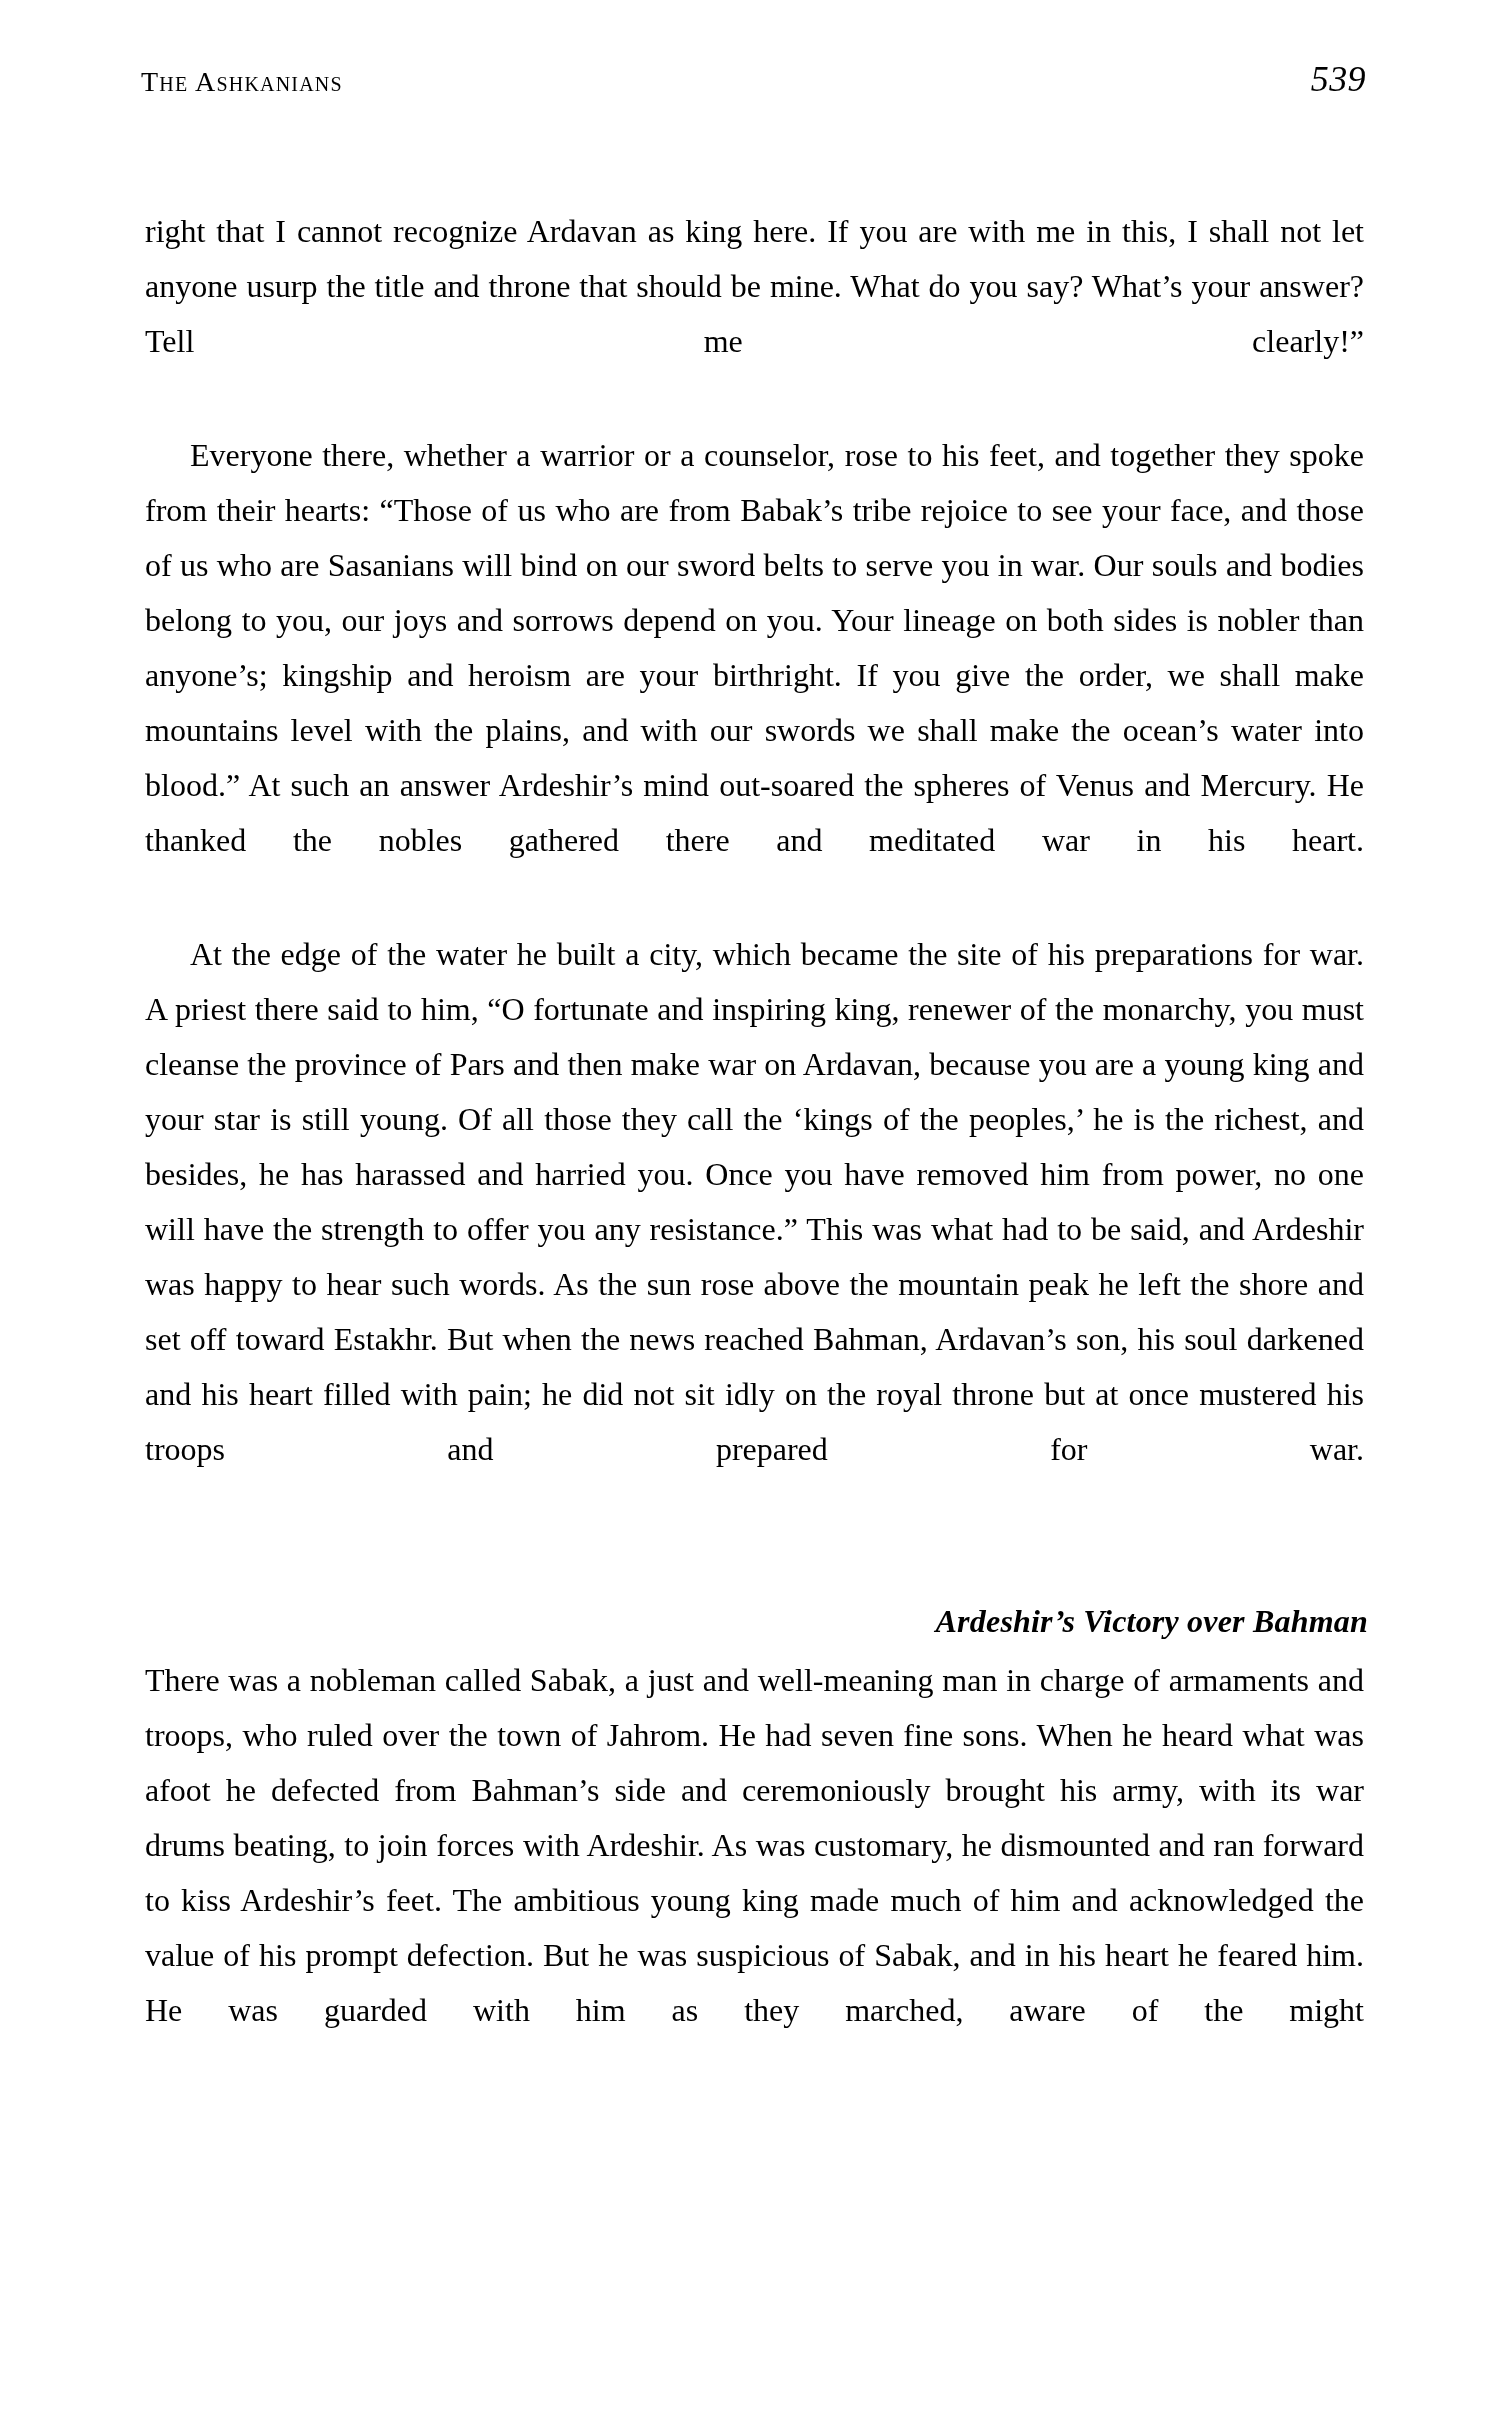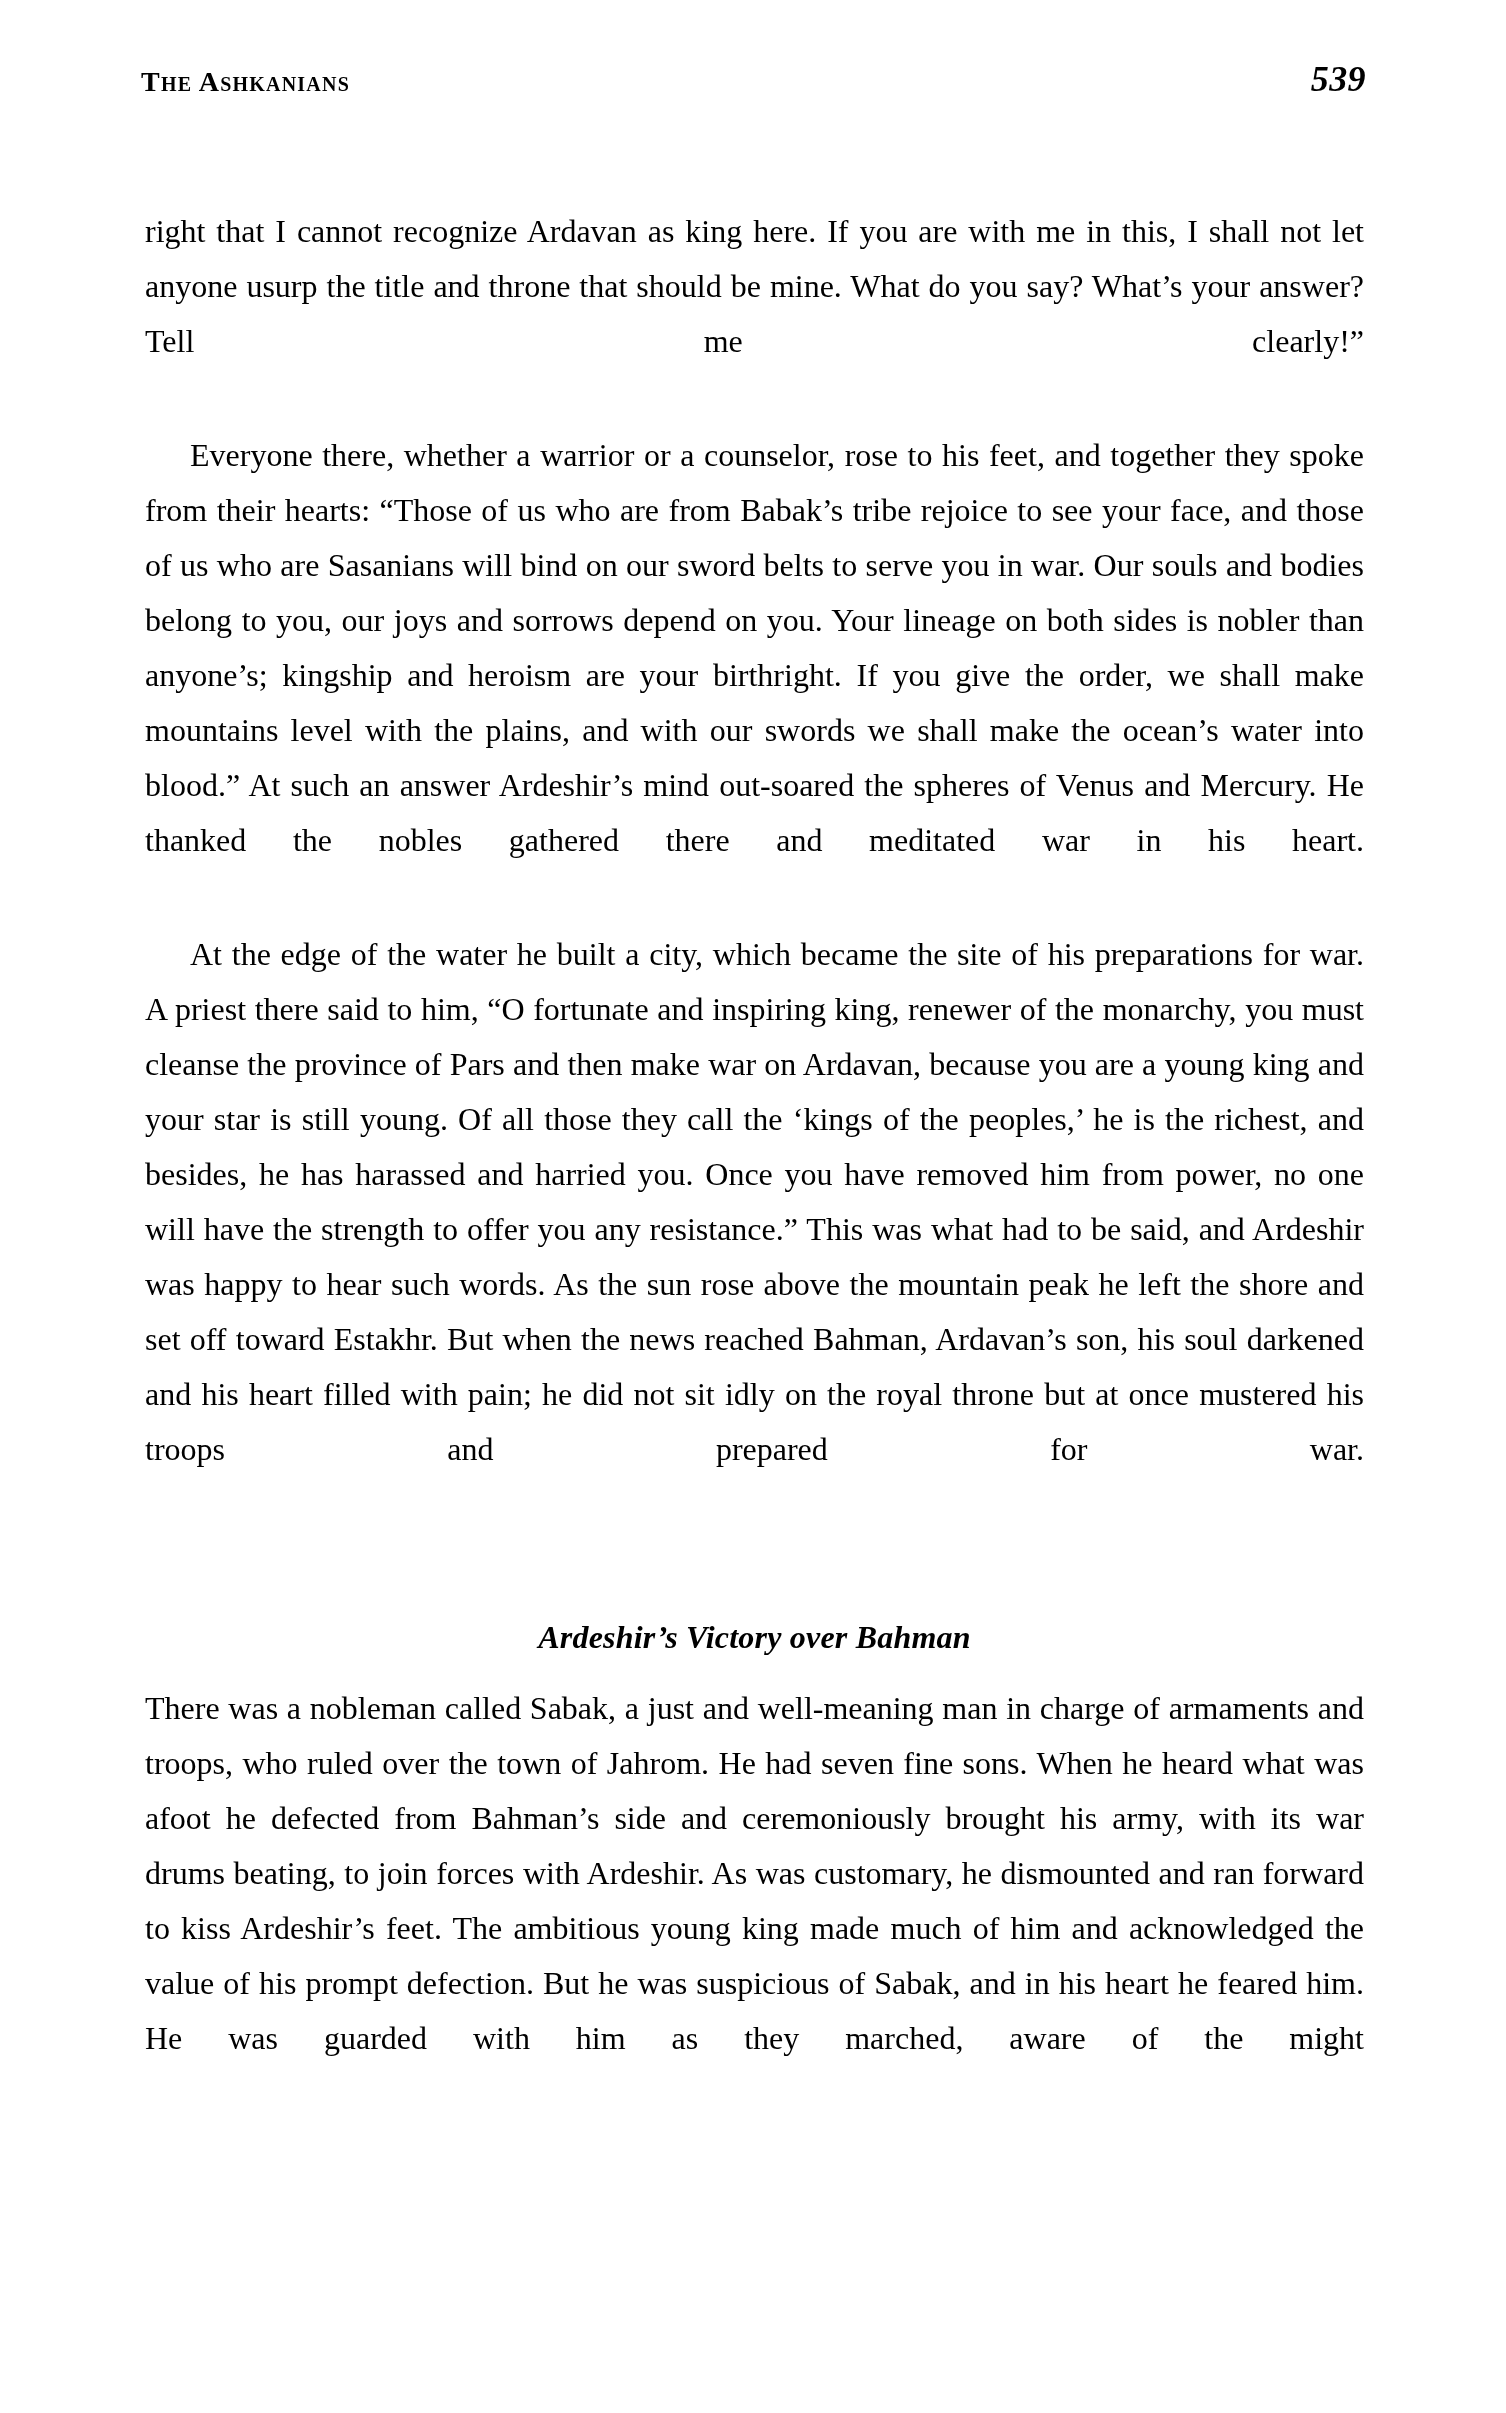--- a/index.html
+++ b/index.html
@@ -31,7 +31,6 @@
     display: flex;
     align-items: baseline;
     justify-content: space-between;
-    font-weight: bold;
   }
   .head-title {
     font-family: "Liberation Serif", "DejaVu Serif", serif;

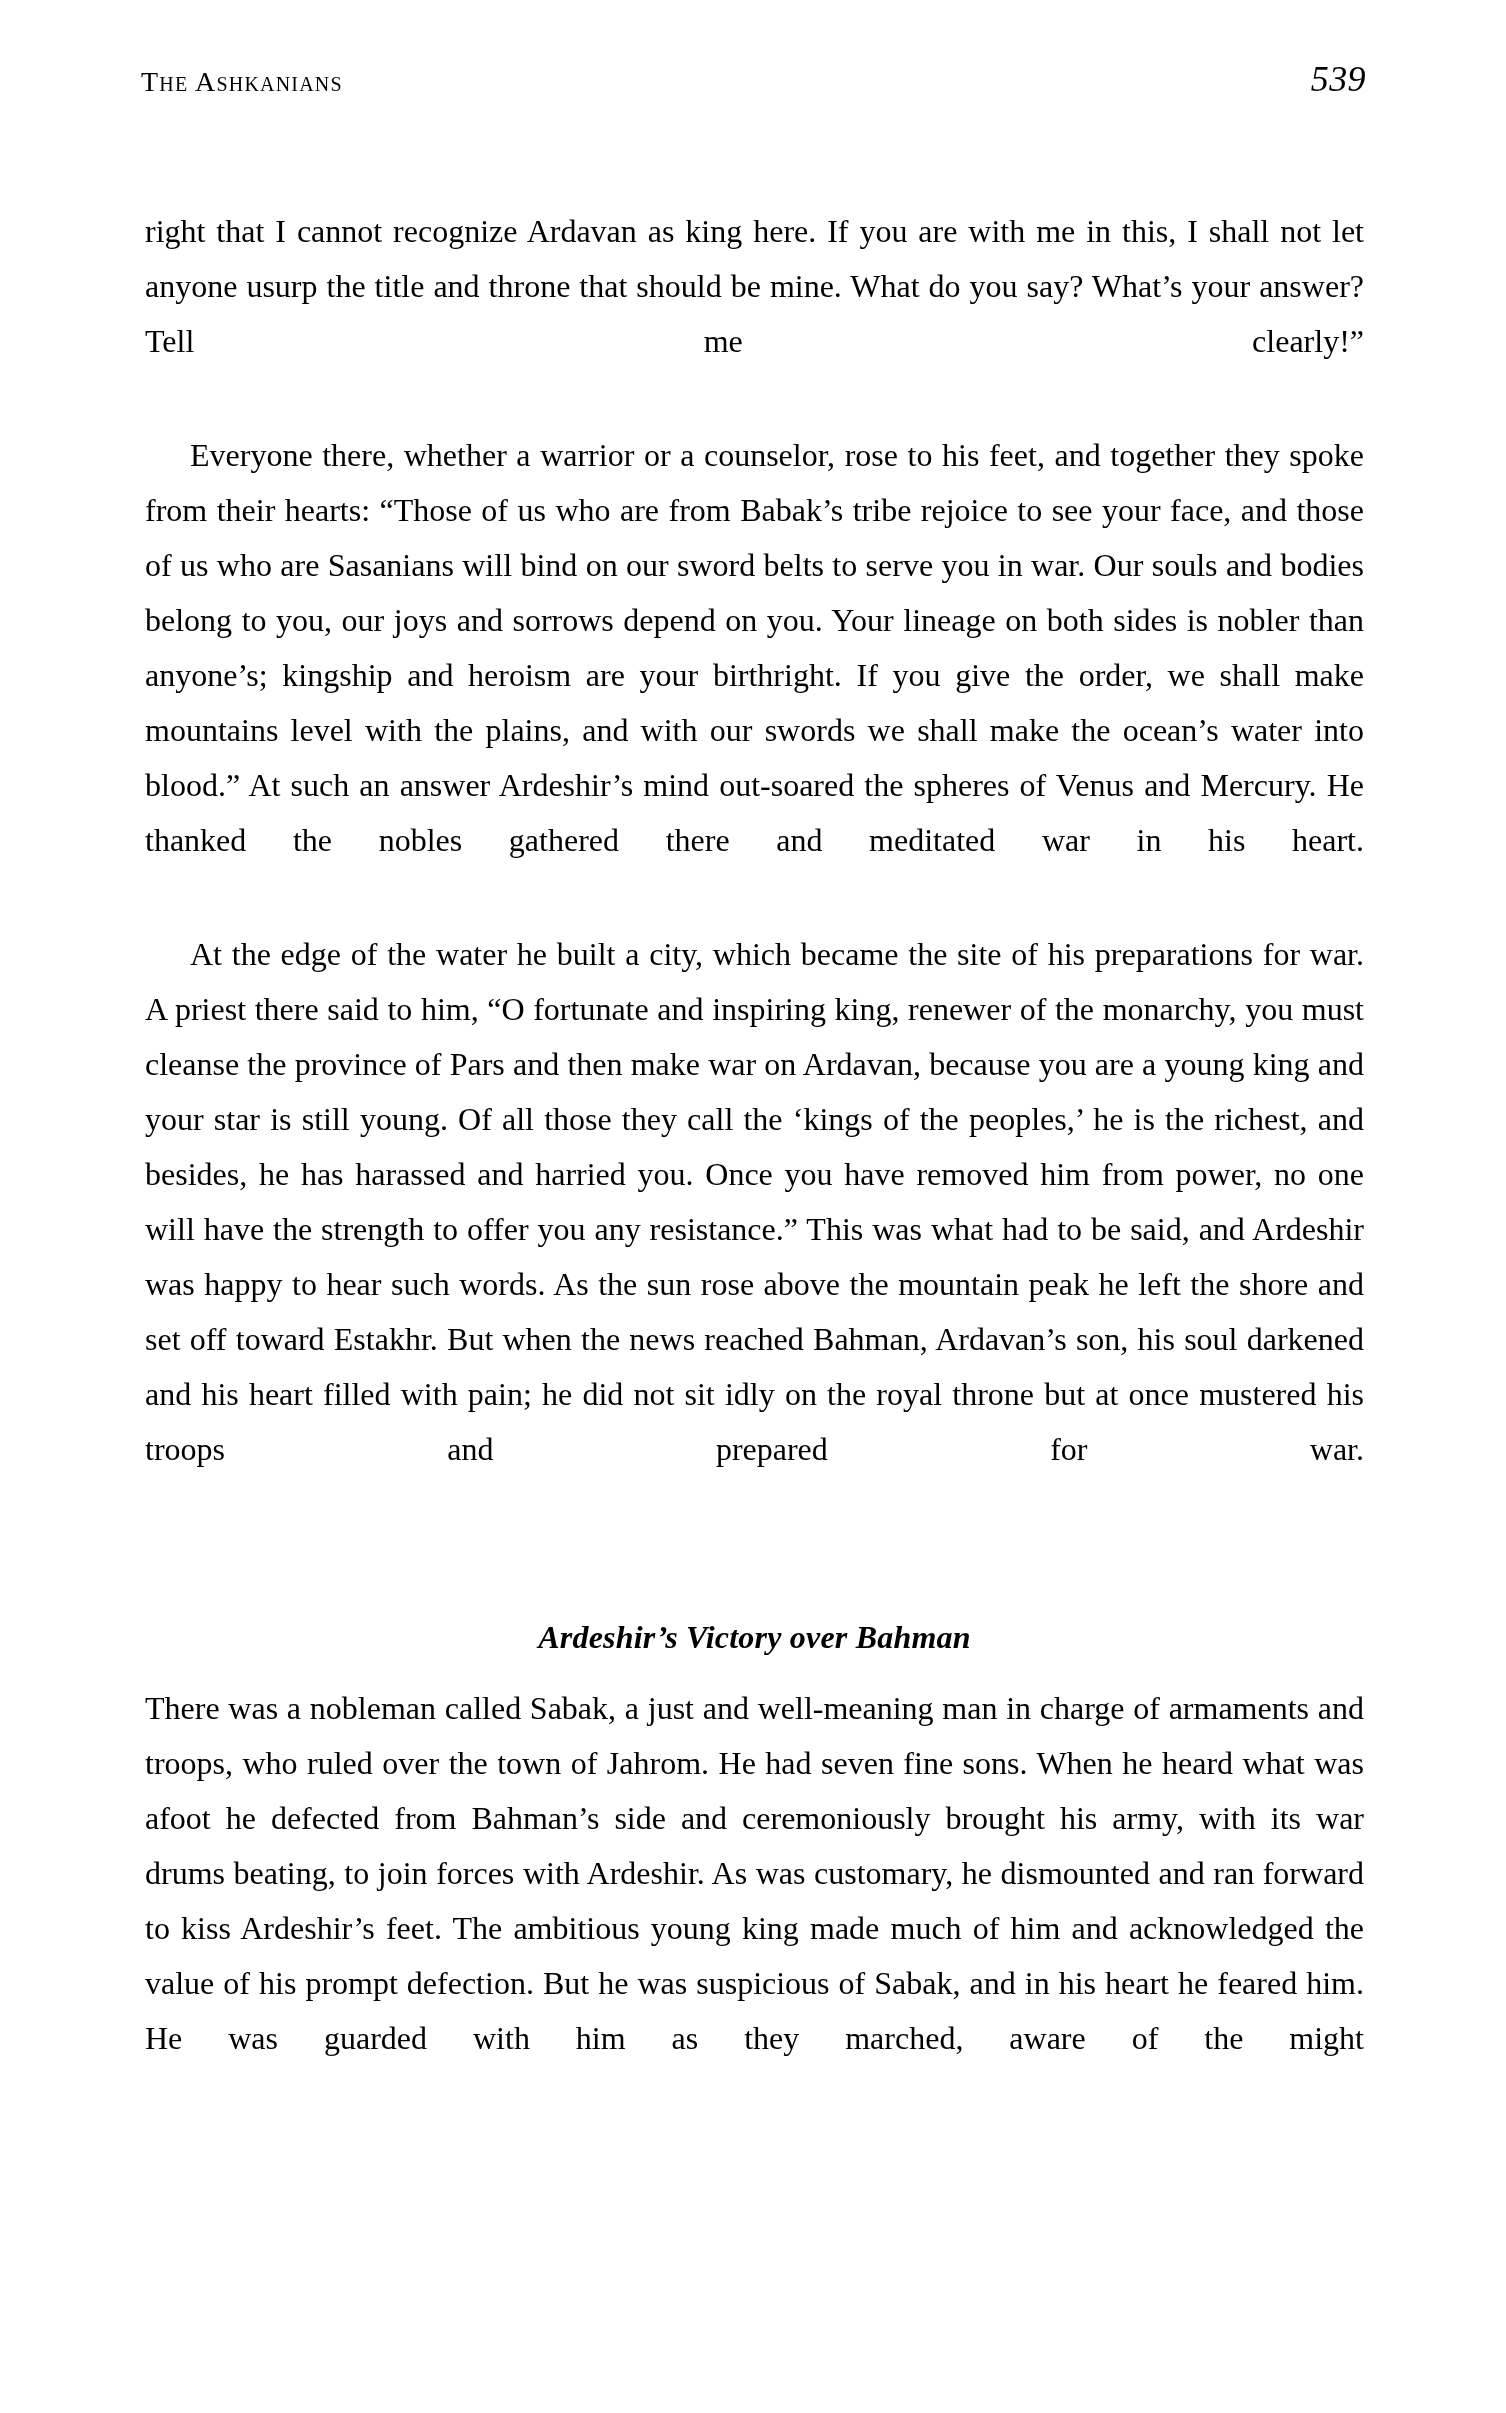--- a/index.html
+++ b/index.html
@@ -79,12 +79,12 @@
   }
 
   h2.section-heading {
-    margin: 16px;
+    margin: 0;
     font-size: 32px;
     line-height: 55px;
     font-weight: bold;
     font-style: italic;
-    text-align: center;
+    text-align: right;
     letter-spacing: 0.2px;
   }
   .gap-before-heading {

